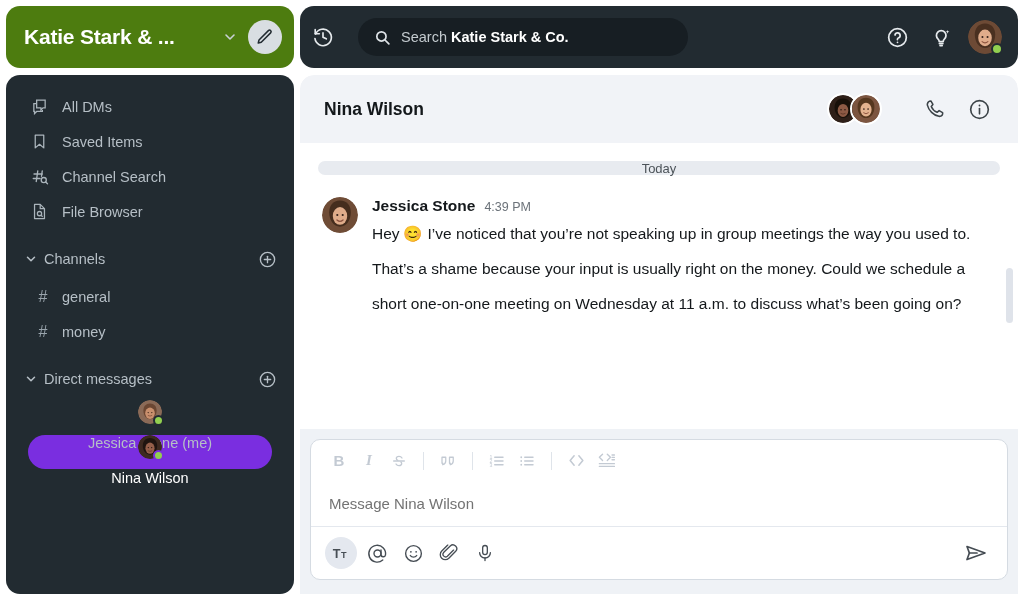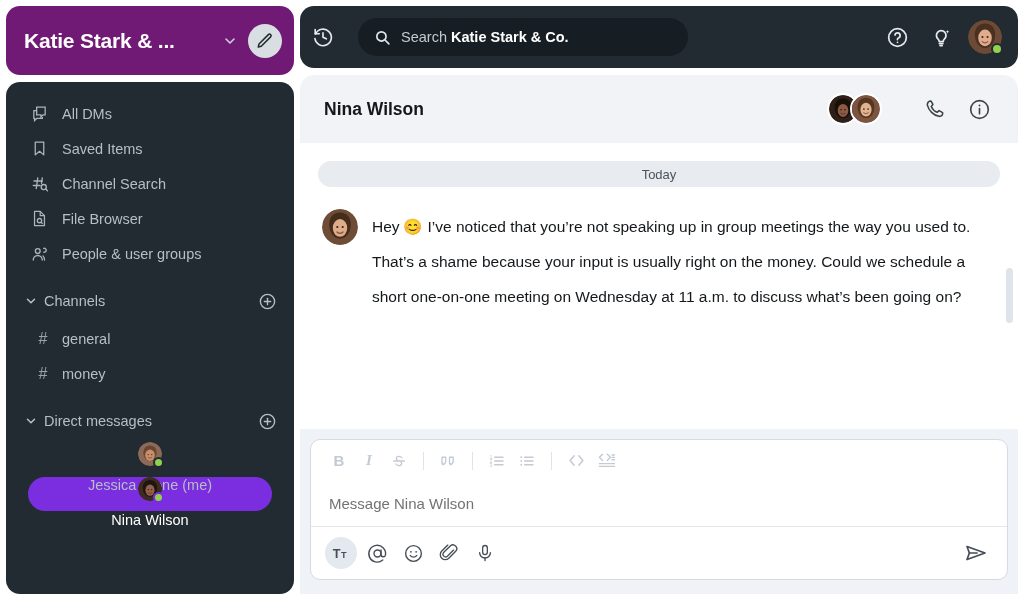--- a/index.html
+++ b/index.html
@@ -22,9 +22,9 @@
     gap: 7px;
   }
   .ws-header {
-    background: #701a75;
+    background: #4d7c0f;
     border-radius: 14px;
-    height: 69px;
+    height: 62px;
     display: flex; align-items: center;
     padding: 0 12px 0 18px;
     gap: 6px;

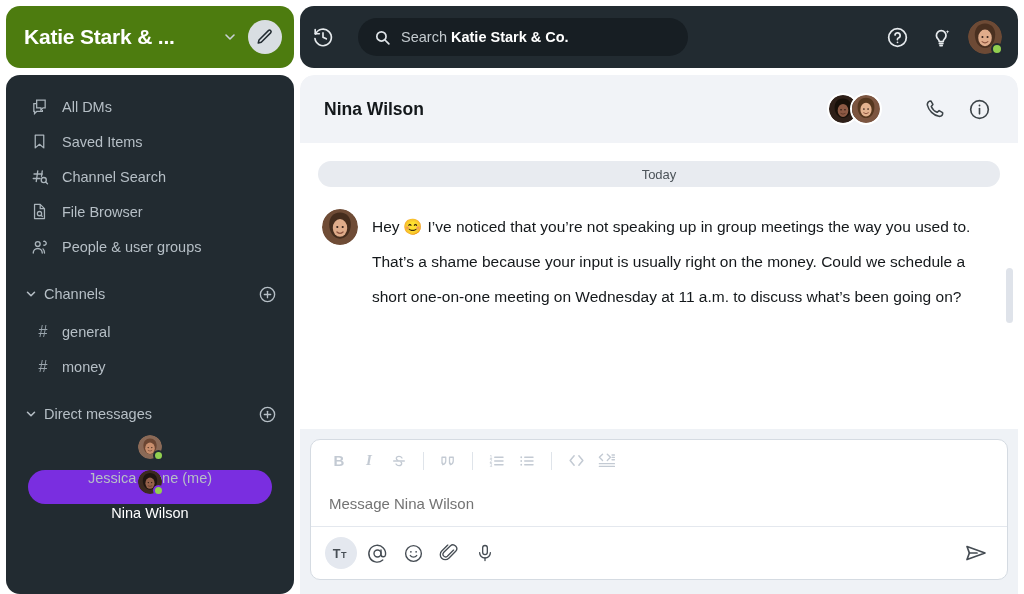--- a/index.html
+++ b/index.html
@@ -162,7 +162,7 @@
   .day-pill {
     background: #e8ebf0;
     border-radius: 16px;
-    height: 26px;
+    height: 14px;
     display: flex; align-items: center; justify-content: center;
     font-size: 13px; color: #4c5359;
     margin: 0 2px 22px 2px;

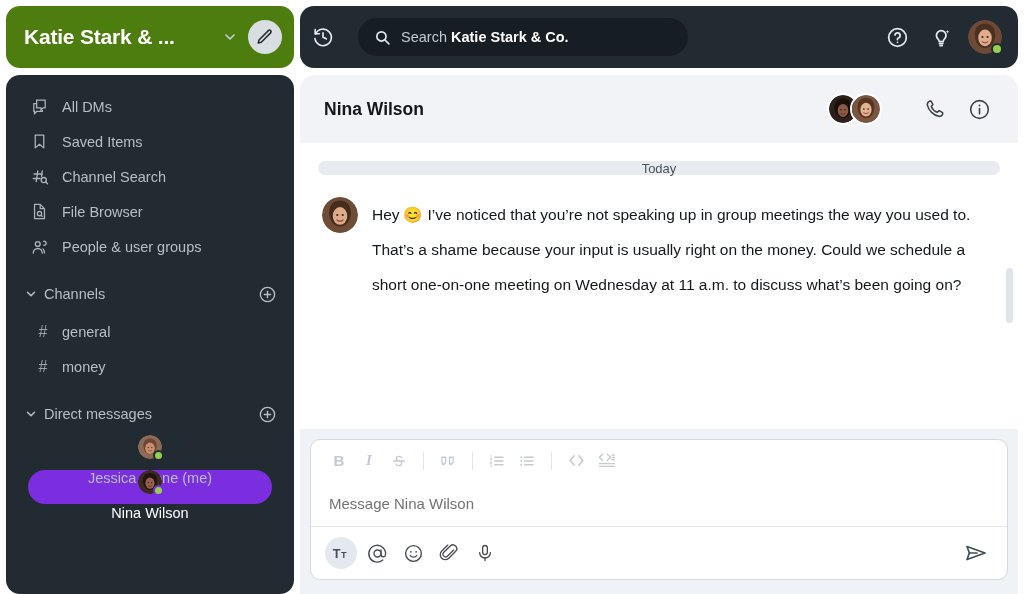--- a/index.html
+++ b/index.html
@@ -485,6 +485,10 @@
               </svg>
           </span>
           <div class="msg-body">
+            <div class="msg-meta">
+              <span class="msg-author">Jessica Stone</span>
+              <span class="msg-time">4:39 PM</span>
+            </div>
             <div class="msg-text">Hey 😊 I’ve noticed that you’re not speaking up in group meetings the way you used to. That’s a shame because your input is usually right on the money. Could we schedule a short one-on-one meeting on Wednesday at 11 a.m. to discuss what’s been going on?</div>
           </div>
         </div>

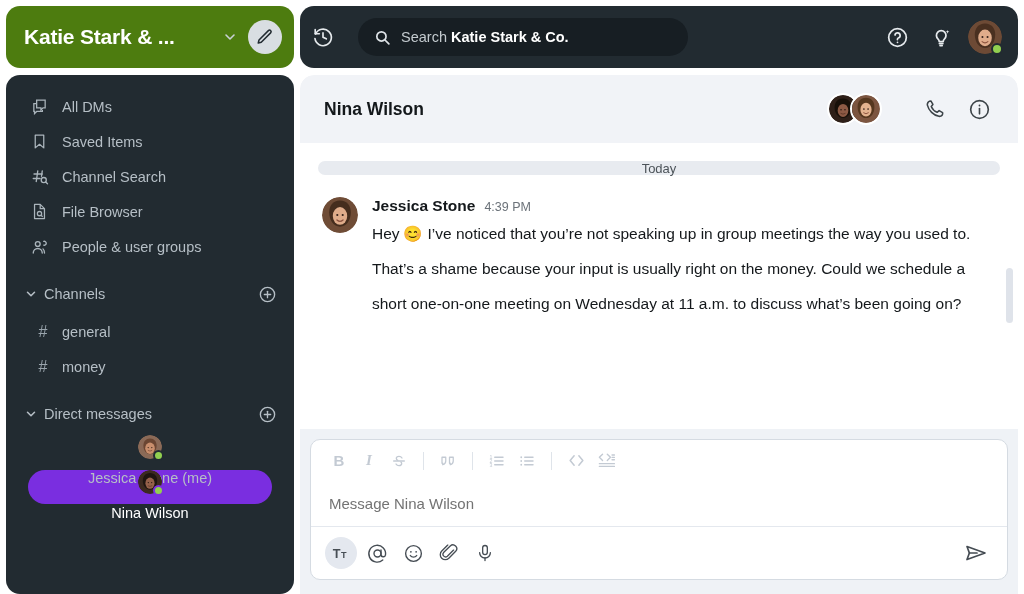--- a/index.html
+++ b/index.html
@@ -286,17 +286,6 @@
               </svg>
           </span>
           <span>File Browser</span>
-        </div>
-        <div class="nav-item">
-          <span class="ico">
-            <svg width="18" height="18" viewBox="0 0 24 24" fill="none" stroke="currentColor" stroke-width="1.8" stroke-linecap="round">
-                <circle cx="9" cy="8" r="3.2"></circle>
-                <path d="M3 20c0-3.3 2.7-6 6-6s6 2.7 6 6"></path>
-                <path d="M17 9.5a2.6 2.6 0 1 0 0-5"></path>
-                <path d="M18 20c0-2.6-.8-4.4-2-5.5"></path>
-              </svg>
-          </span>
-          <span>People &amp; user groups</span>
         </div>
       </div>
 

